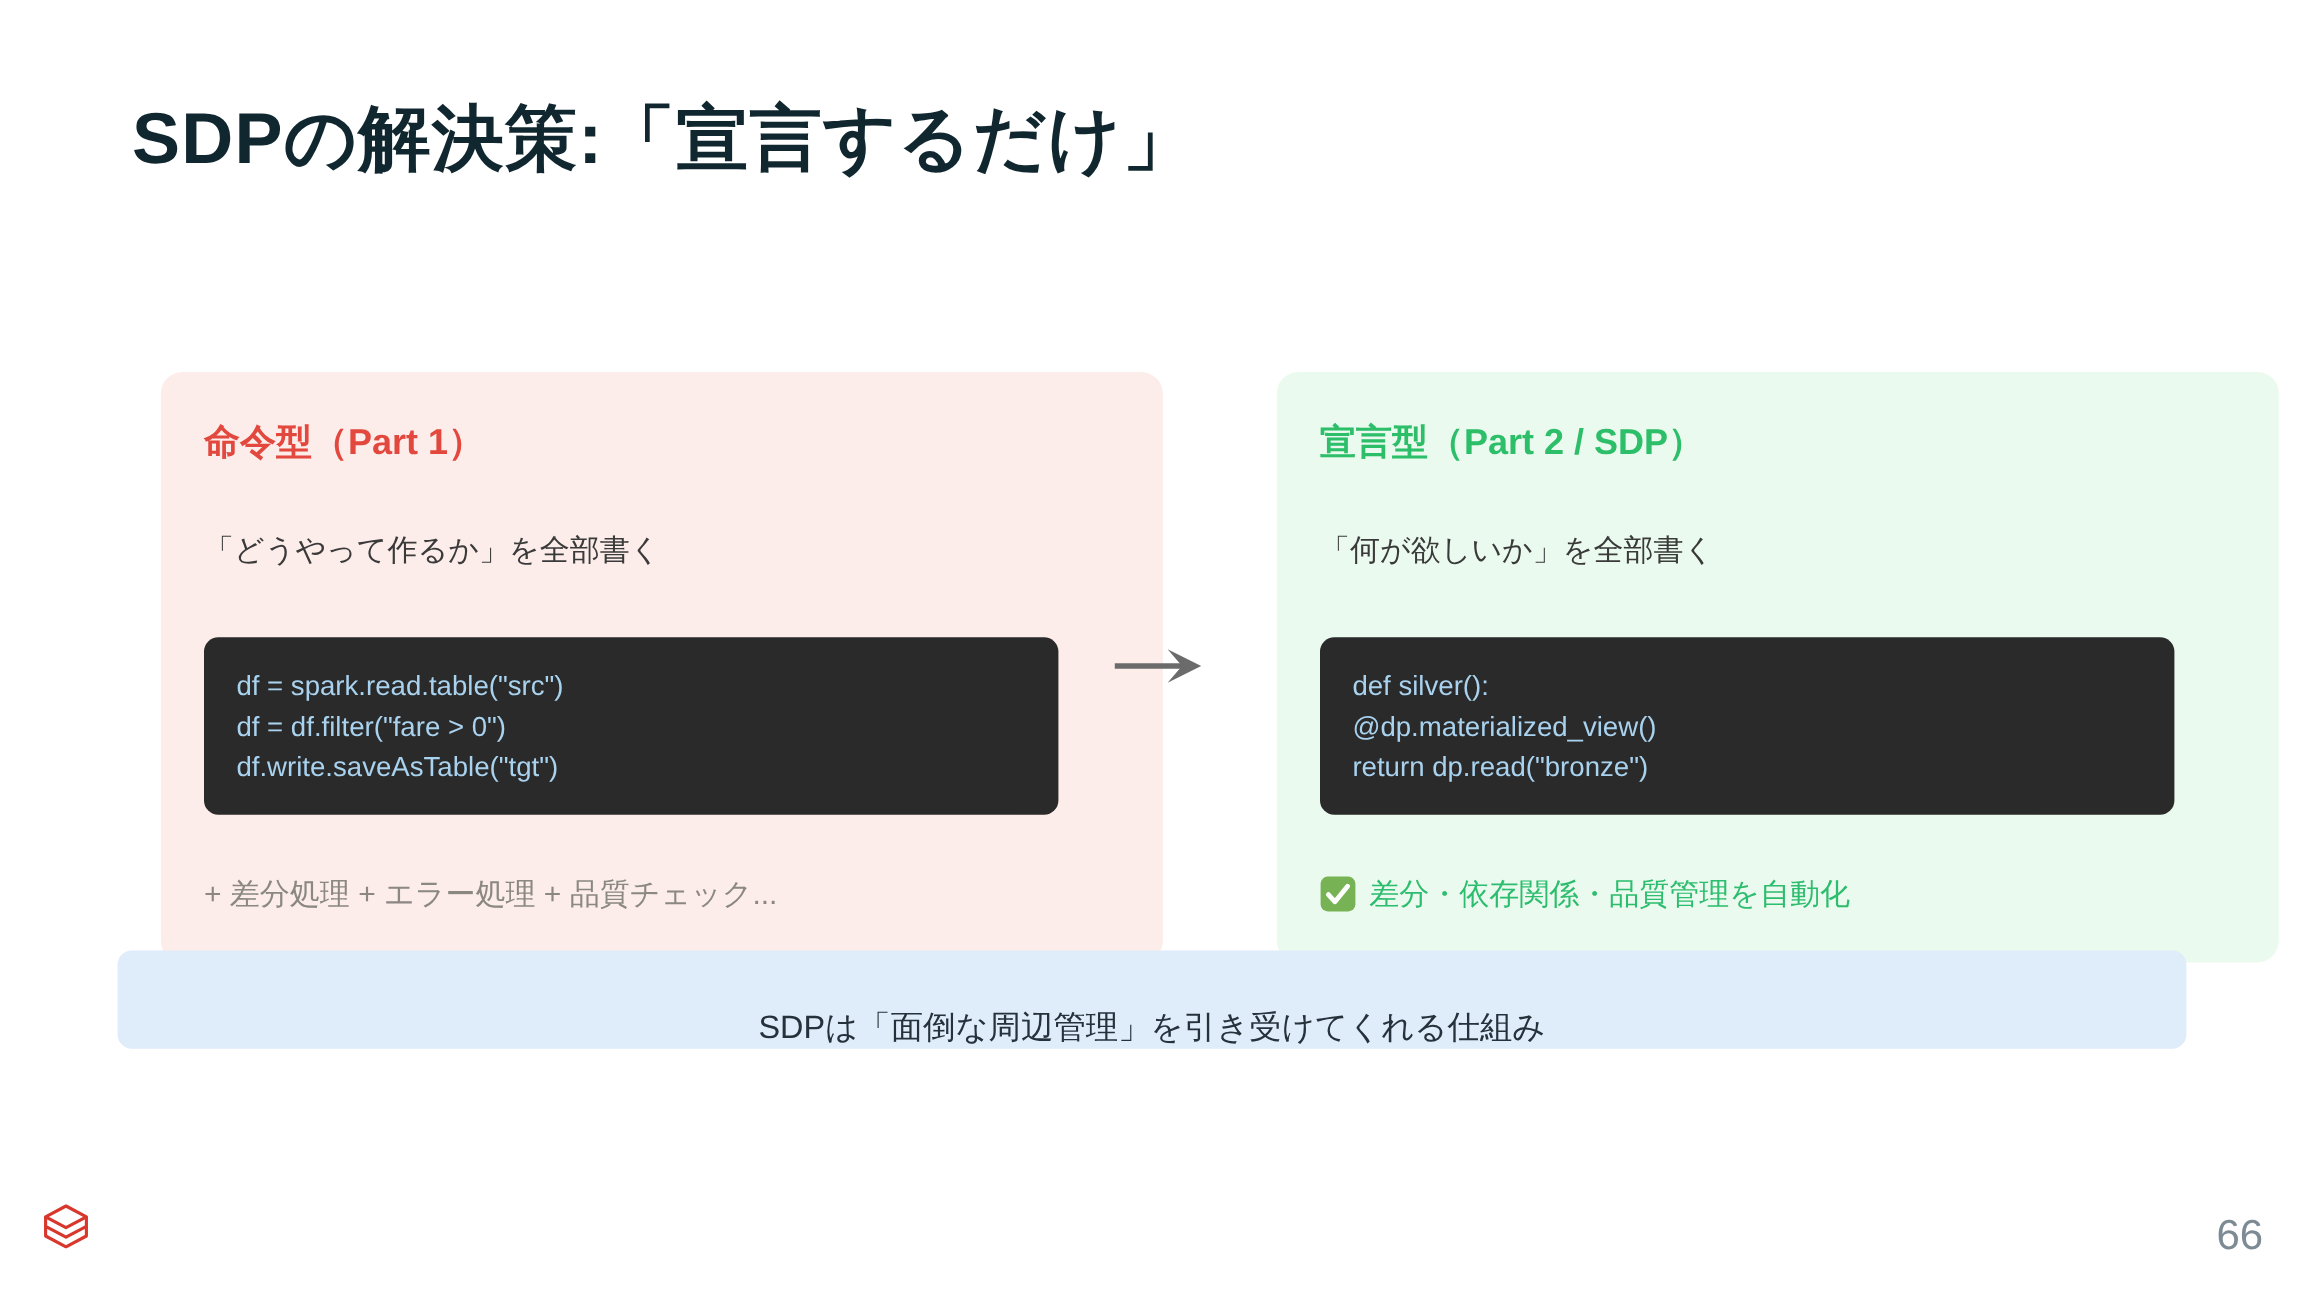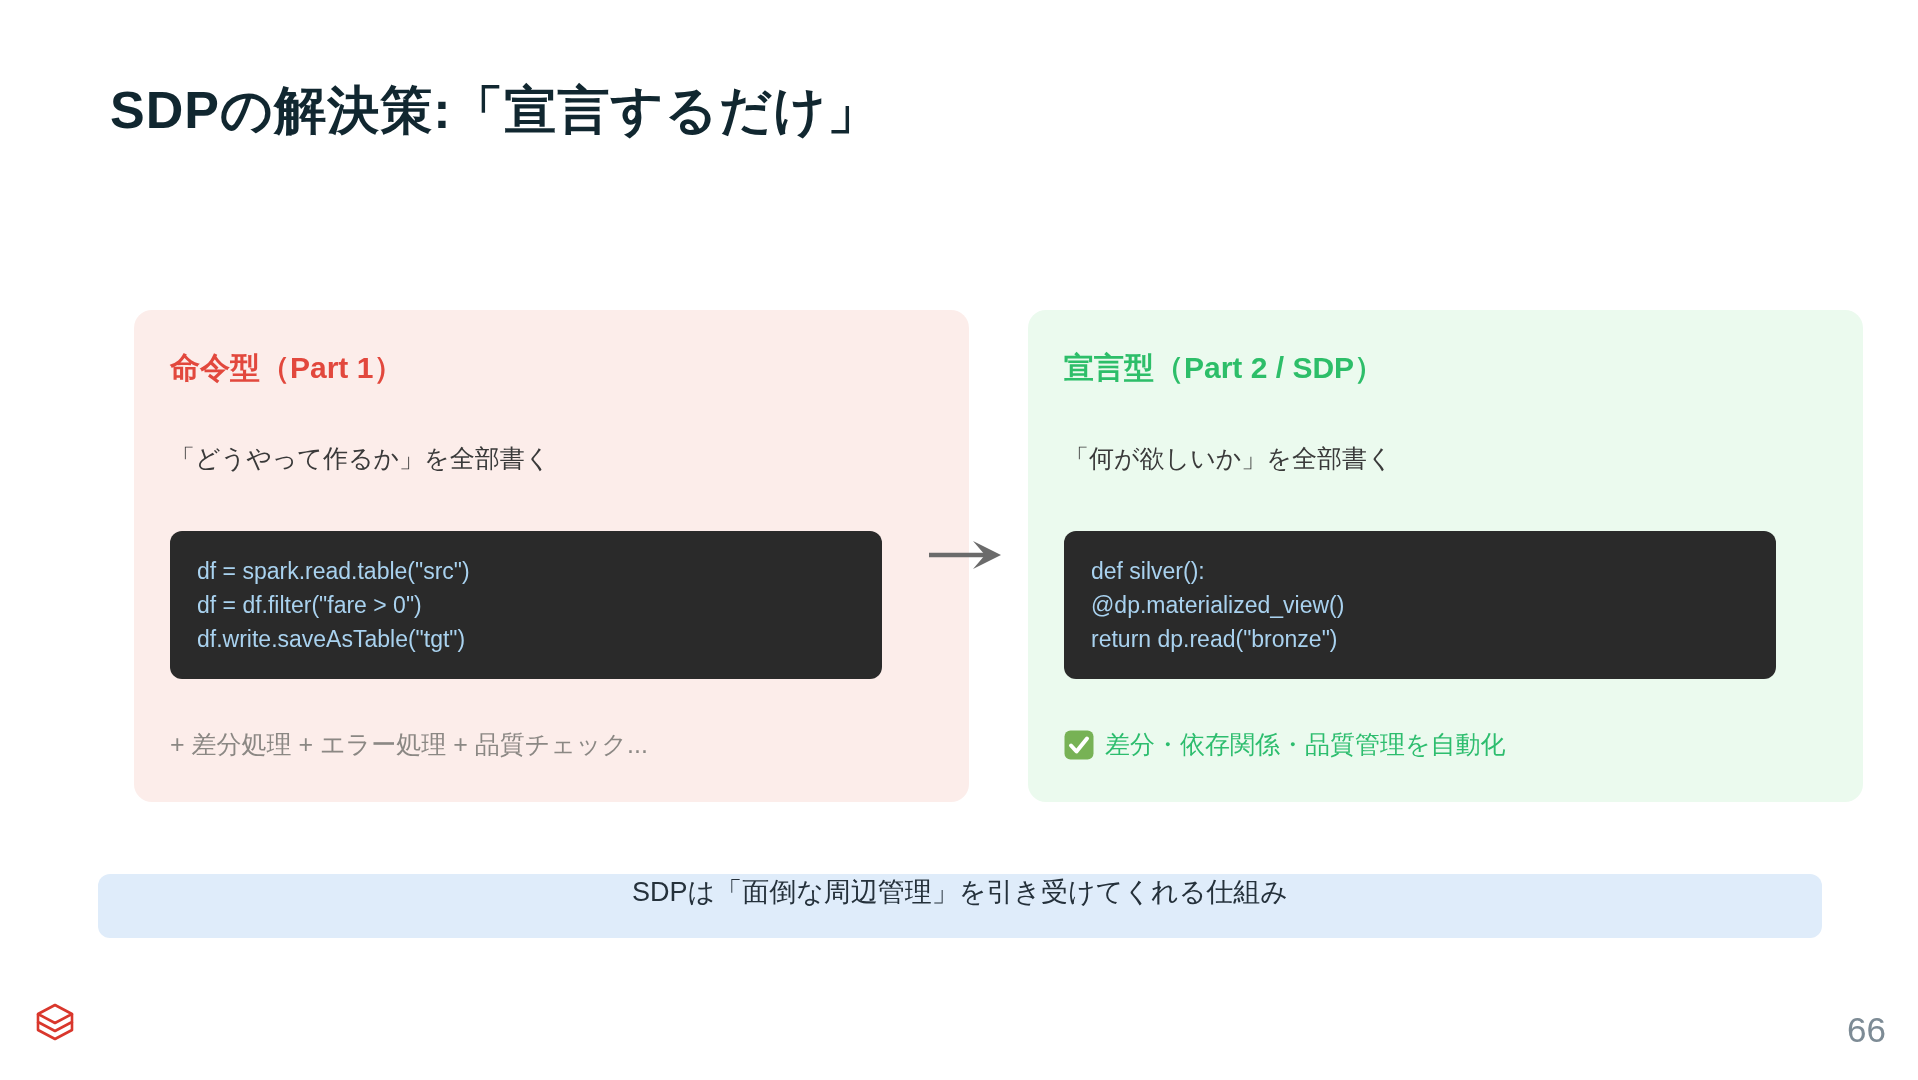--- a/index.html
+++ b/index.html
@@ -12,7 +12,7 @@
   }
   .slide-title {
     position: absolute; left: 110px; top: 76px;
-    font-size: 52px; font-weight: 800; color: #112730;
+    font-size: 60px; font-weight: 800; color: #112730;
     letter-spacing: 1px; white-space: nowrap;
   }
   .panel {

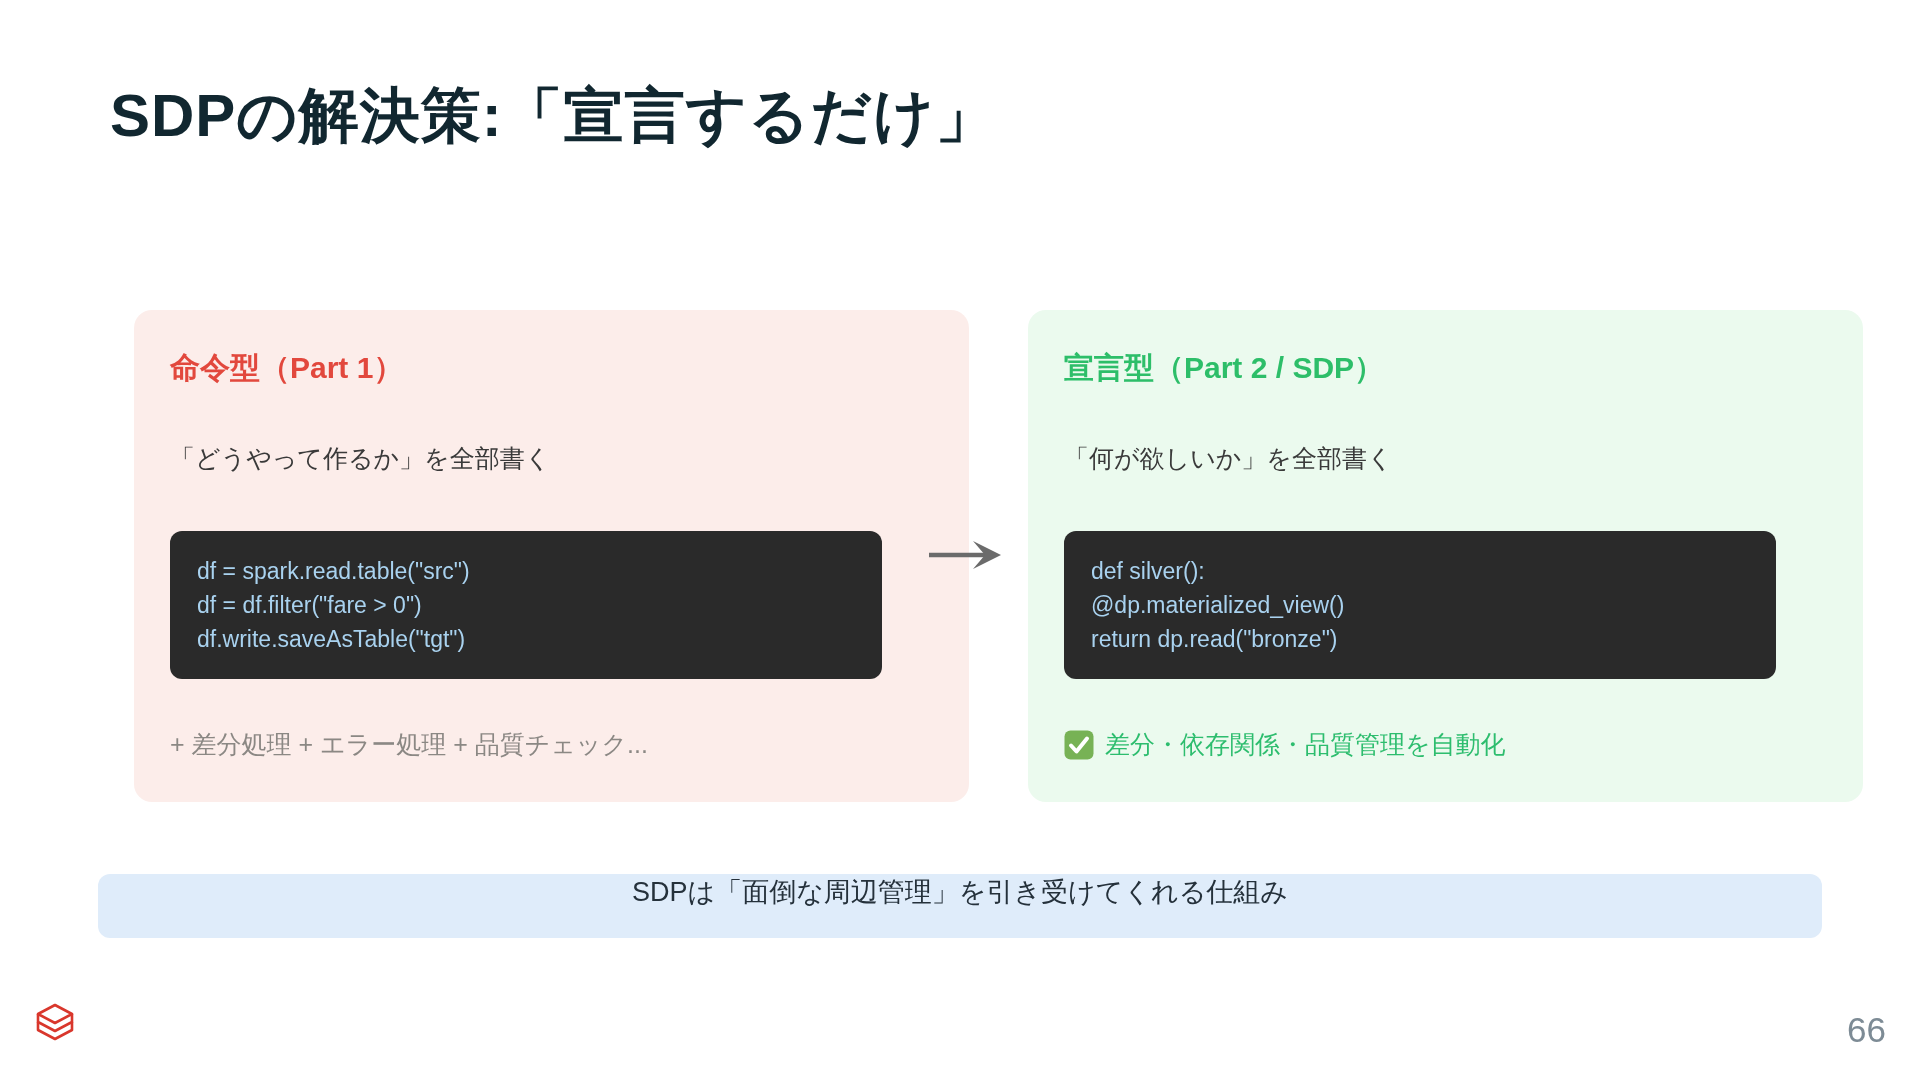--- a/index.html
+++ b/index.html
@@ -20,7 +20,7 @@
     border-radius: 18px; box-sizing: border-box; margin-left: 36px;
   }
   .panel-left  { left: 98px;  background: #fcedea; }
-  .panel-right { left: 992px; background: #ebfaee; padding-left: 32px; }
+  .panel-right { left: 1028px; background: #ebfaee; padding-left: 32px; }
   .panel-heading {
     position: absolute; left: 36px; top: 38px;
     font-size: 30px; font-weight: bold; white-space: nowrap;

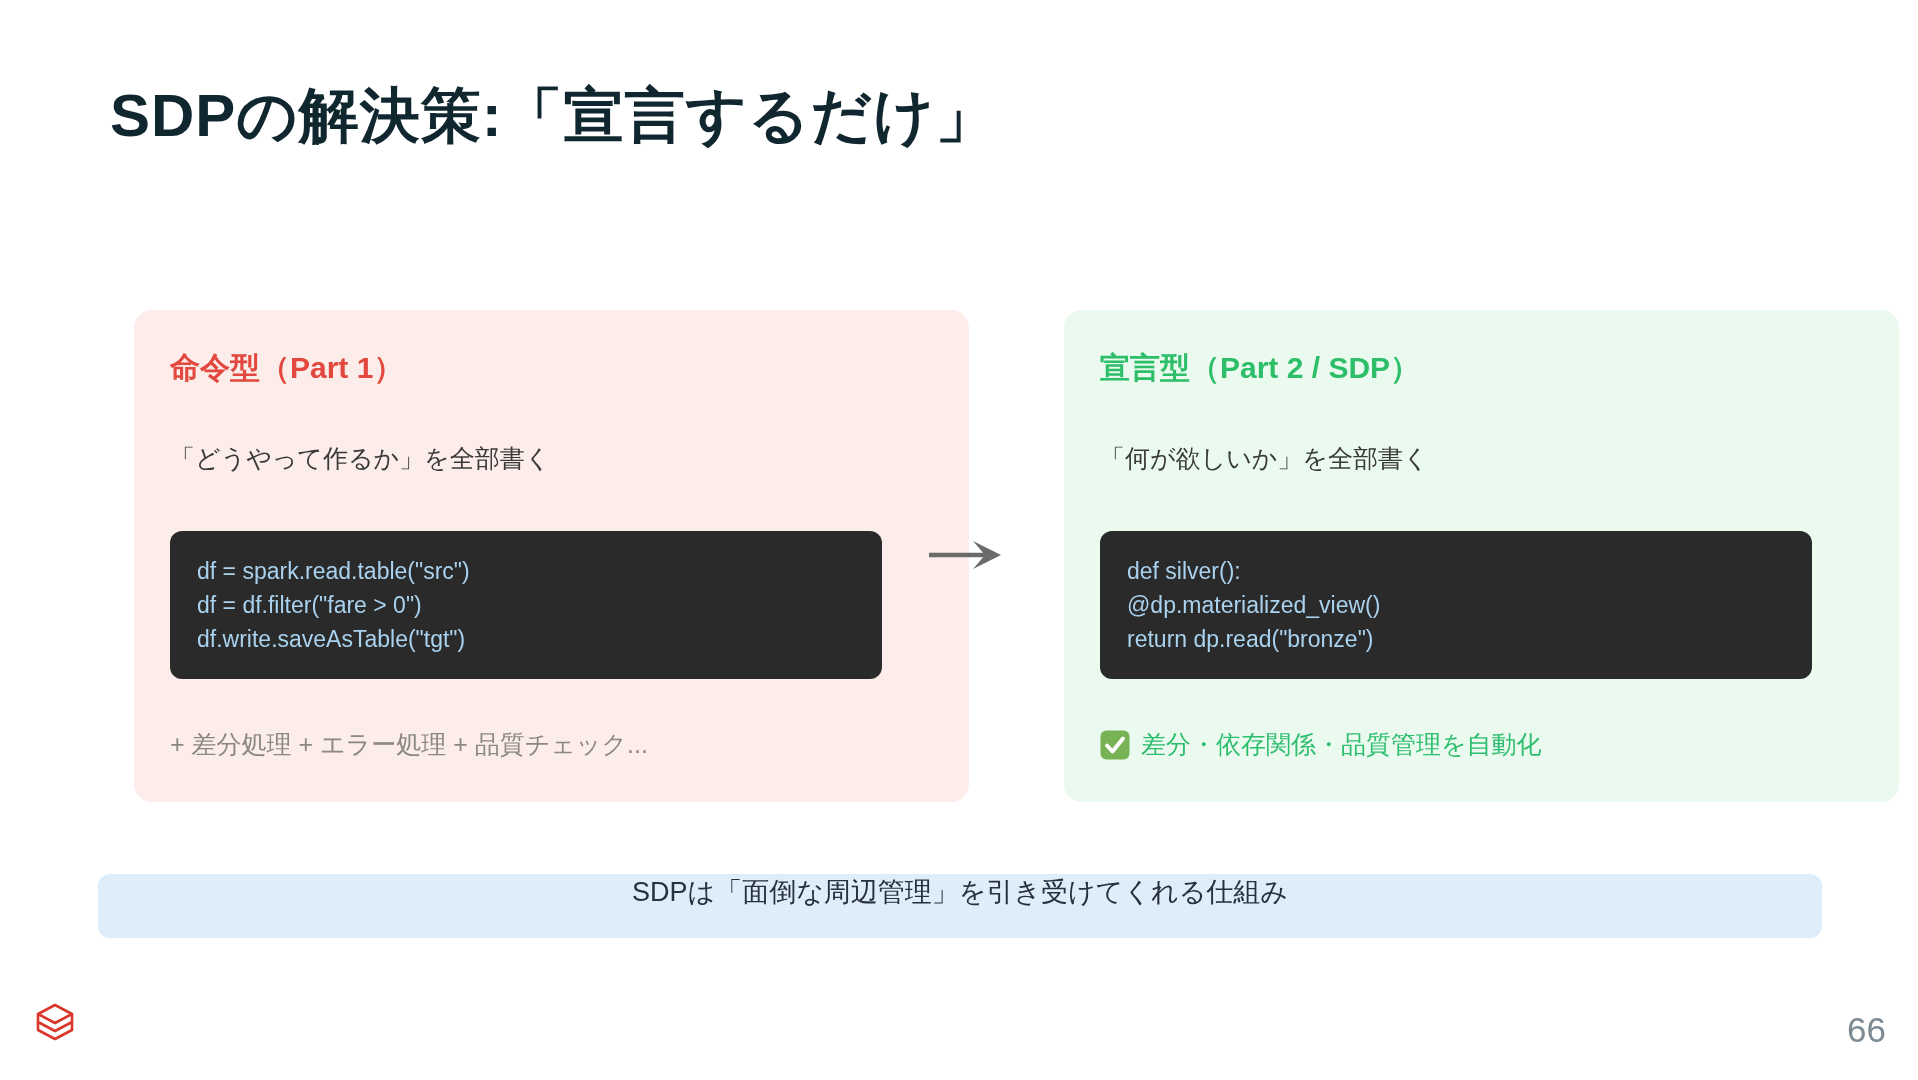--- a/index.html
+++ b/index.html
@@ -52,10 +52,10 @@
   }
   .arrow-wrap { position: absolute; left: 925px; top: 533px; }
   .summary-bar {
-    position: absolute; left: 98px; top: 874px;
-    width: 1724px; height: 64px;
+    position: absolute; left: 98px; top: 792px;
+    width: 1724px; height: 82px;
     background: #dfecfa; border-radius: 12px;
-    display: flex; align-items: flex-start; justify-content: center;
+    display: flex; align-items: flex-end; justify-content: center;
   }
   .summary-text { font-size: 27px; color: #25313b; white-space: nowrap; }
   .logo-wrap { position: absolute; left: 32px; top: 1000px; }

